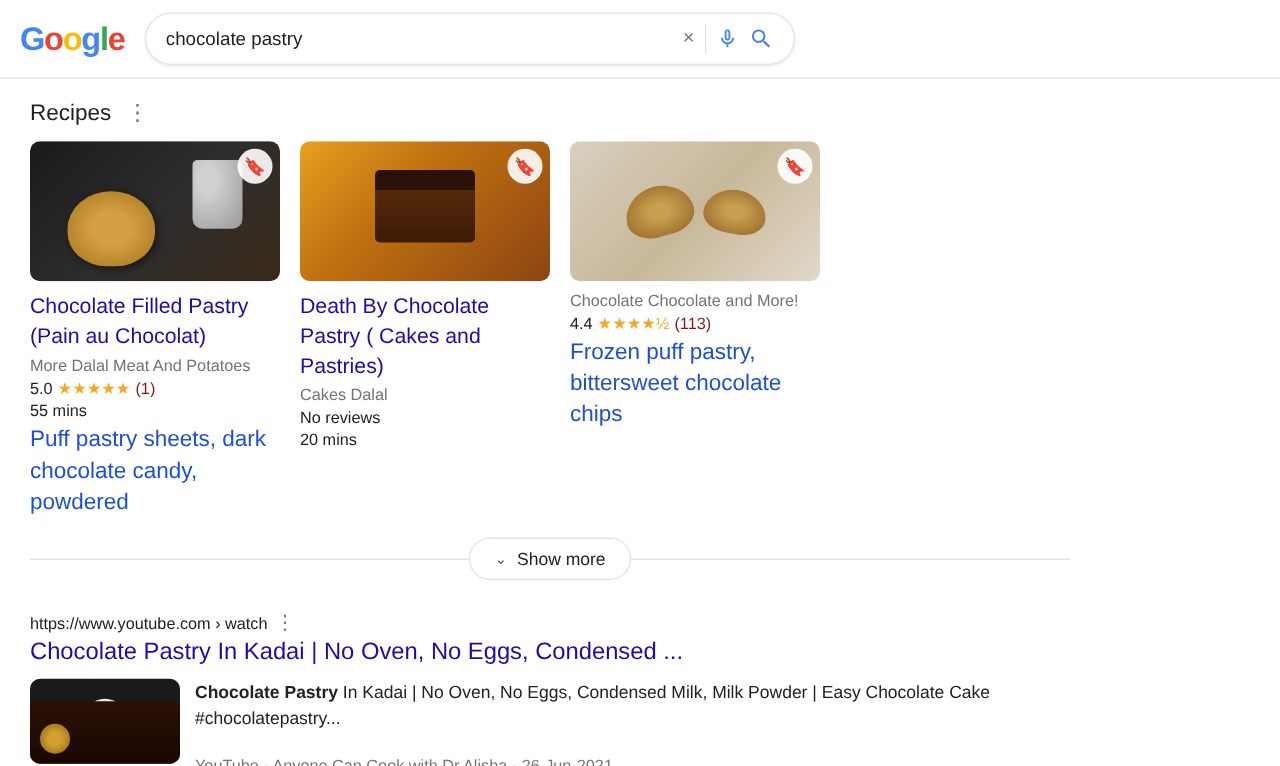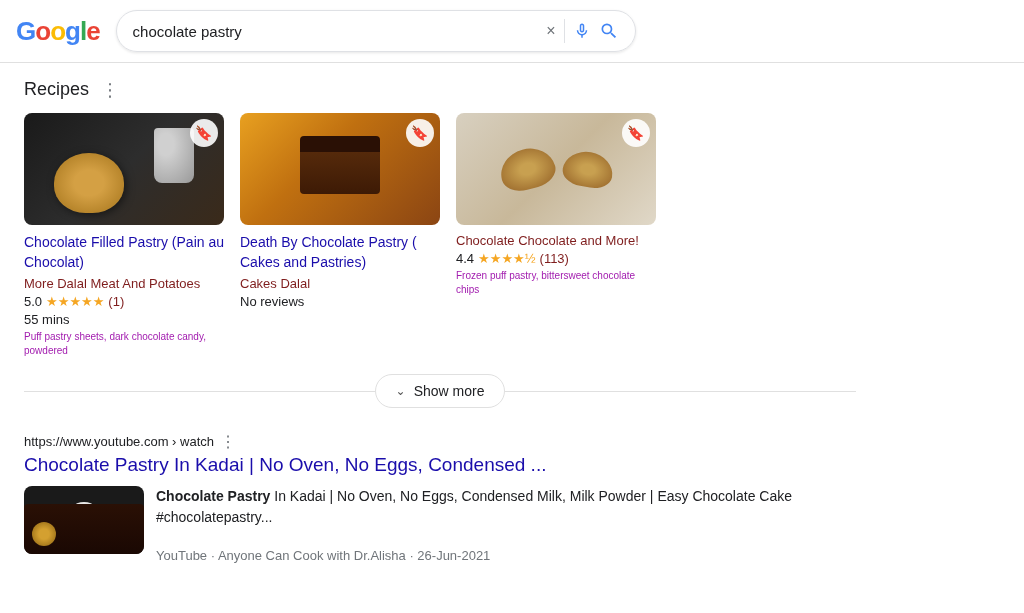--- a/index.html
+++ b/index.html
@@ -88,7 +88,7 @@
     
     .recipes-header {
       display: flex;
-      align-items: flex-start;
+      align-items: center;
       gap: 8px;
       margin-bottom: 12px;
     }

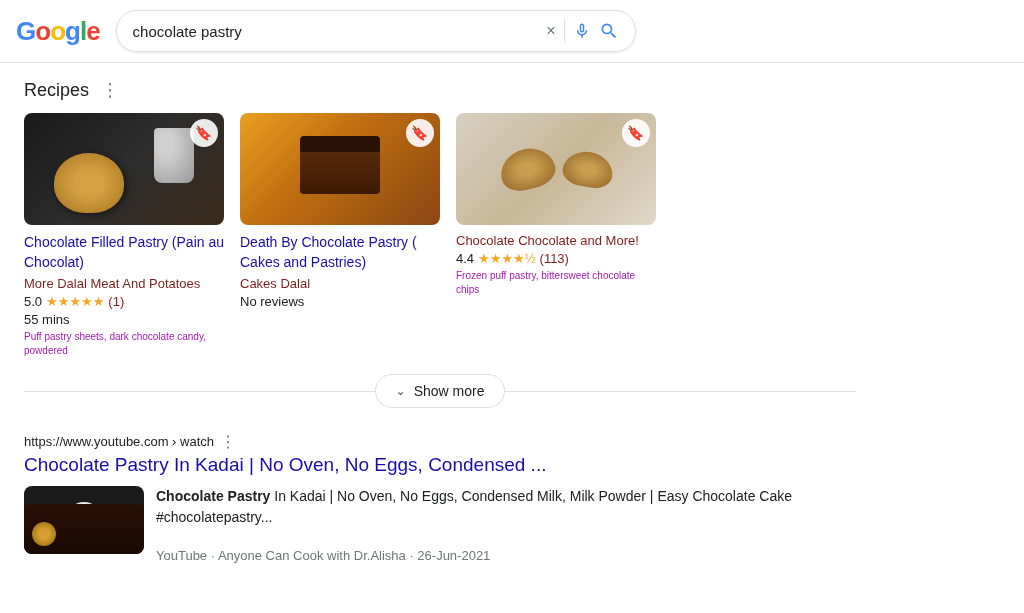--- a/index.html
+++ b/index.html
@@ -221,7 +221,7 @@
 
     .recipe-title {
       color: #1a0dab;
-      font-size: 14px;
+      font-size: 17px;
       line-height: 1.4;
       margin-bottom: 4px;
       cursor: pointer;

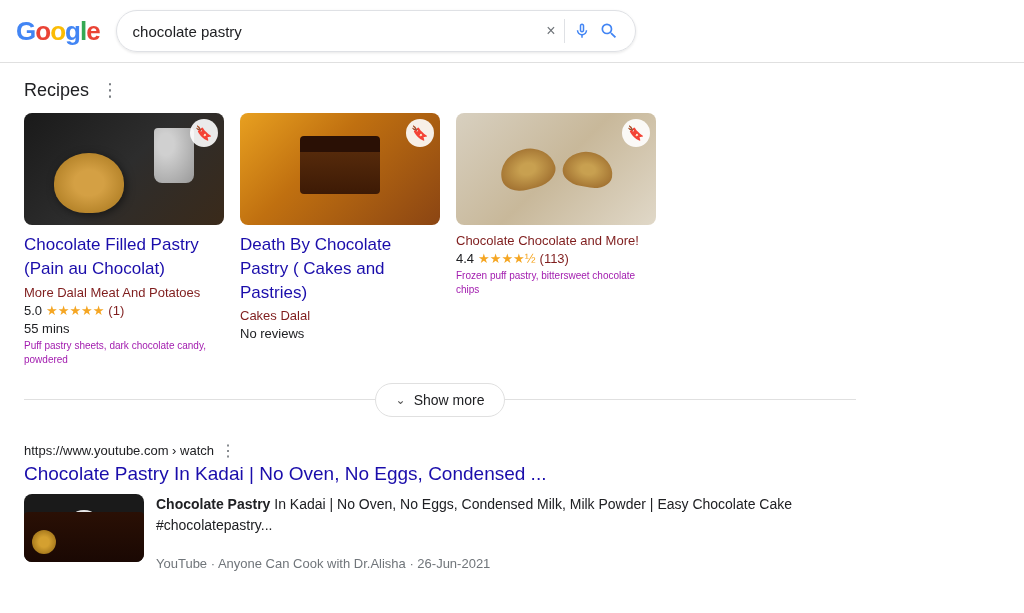--- a/index.html
+++ b/index.html
@@ -230,7 +230,7 @@
     }
 
     .recipe-source {
-      color: #7f1d1d;
+      color: #737373;
       font-size: 13px;
       margin-bottom: 3px;
     }

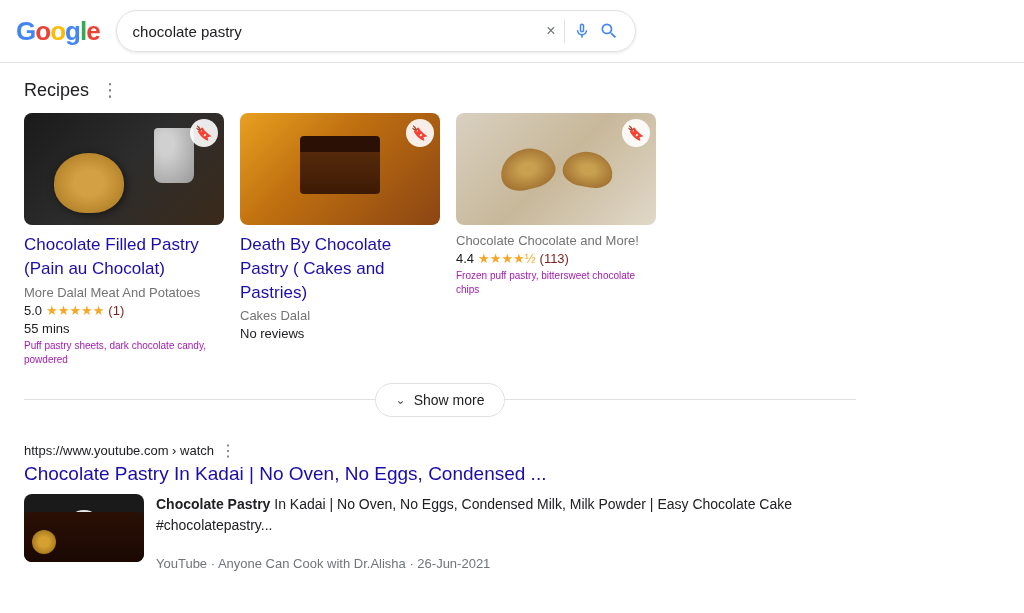--- a/index.html
+++ b/index.html
@@ -252,8 +252,8 @@
     }
 
     .recipe-ingredients {
-      color: #a21caf;
-      font-size: 10px;
+      color: #1d4ed8;
+      font-size: 18px;
       line-height: 1.4;
     }
 

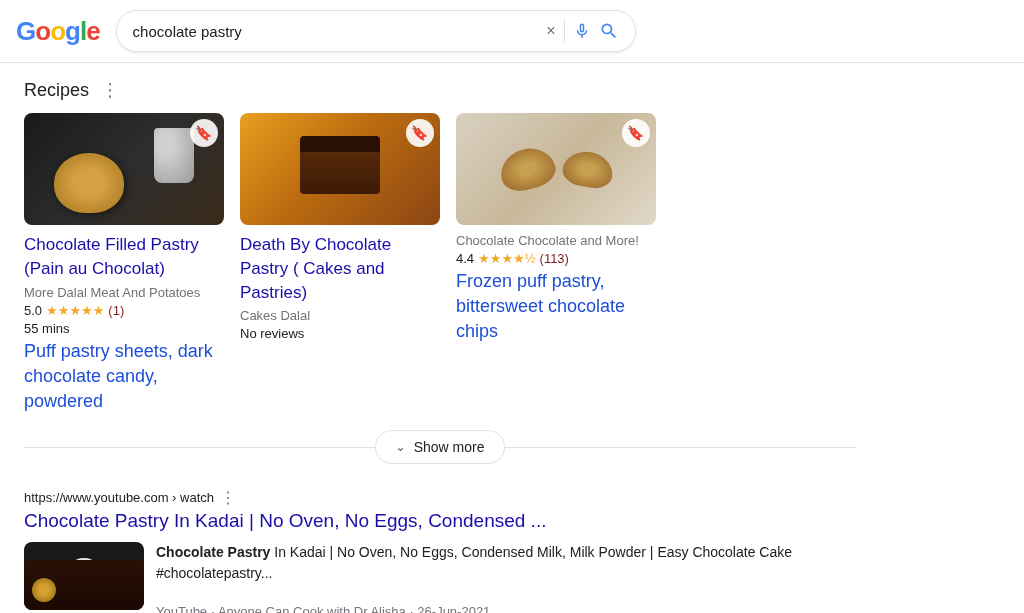--- a/index.html
+++ b/index.html
@@ -457,6 +457,7 @@
         <div class="recipe-rating">
           <span>No reviews</span>
         </div>
+        <div class="recipe-time">20 mins</div>
       </div>
 
       <div class="recipe-card">

